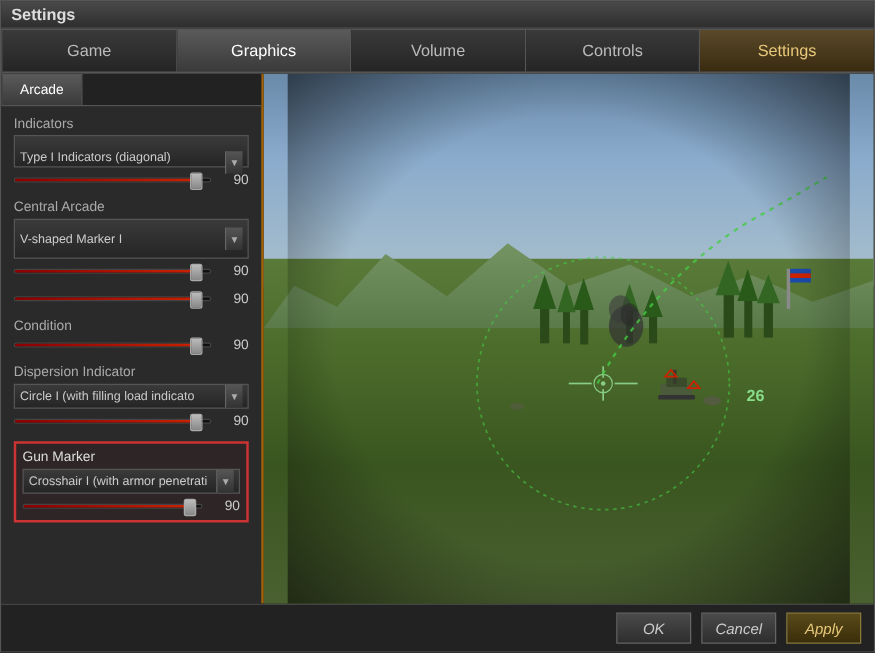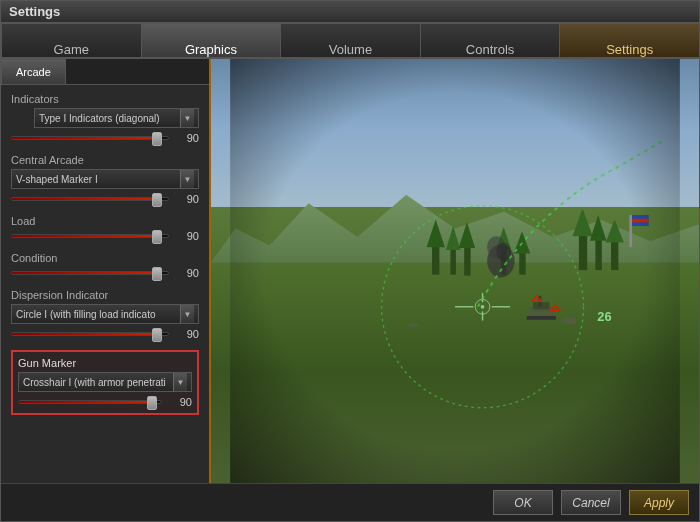--- a/index.html
+++ b/index.html
@@ -44,7 +44,7 @@
     .tab {
       flex: 1;
       display: flex;
-      align-items: flex-end;
+      align-items: center;
       justify-content: center;
       background: linear-gradient(to bottom, #3a3a3a, #252525);
       border-right: 1px solid #555;

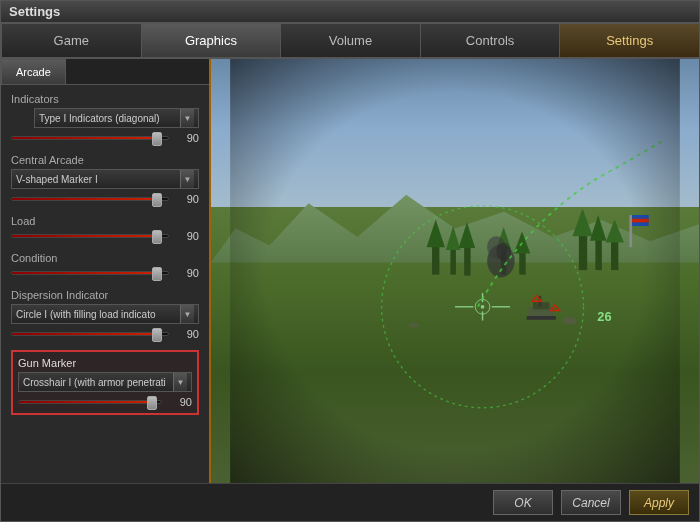--- a/index.html
+++ b/index.html
@@ -321,7 +321,7 @@
         <div class="setting-group">
           <div class="setting-label">Indicators</div>
           <div class="setting-dropdown">
-            <div class="dropdown" style="flex:1; display:flex; align-items:center; background: linear-gradient(to bottom, #3a3a3a, #252525); border: 1px solid #555; height:20px; padding: 2px 4px; margin-left: 23px;">
+            <div class="dropdown" style="flex:1; display:flex; align-items:flex-start; background: linear-gradient(to bottom, #3a3a3a, #252525); border: 1px solid #555; height:20px; padding: 12px 4px;">
               <span style="font-size:10px; overflow:hidden; white-space:nowrap; flex:1; color:#ccc;">Type I Indicators (diagonal)</span>
               <div class="dropdown-arrow" style="width:14px; height:18px; background: linear-gradient(to bottom, #555,#333); border-left:1px solid #666; display:flex; align-items:center; justify-content:center; color:#aaa; font-size:8px;">▼</div>
             </div>

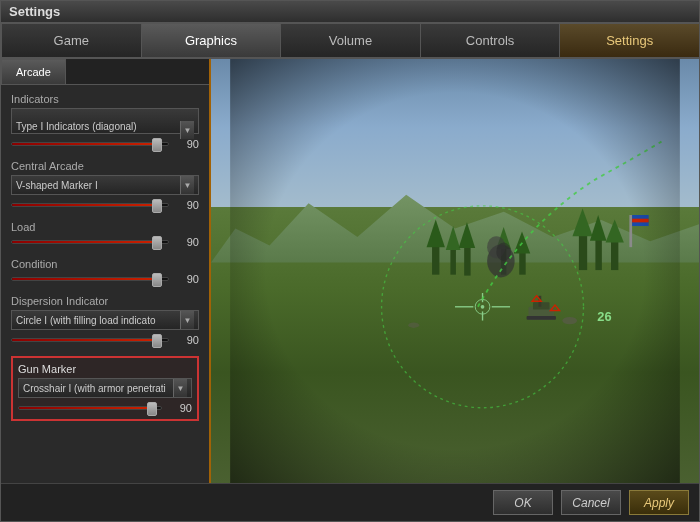--- a/index.html
+++ b/index.html
@@ -338,7 +338,7 @@
         <div class="setting-group">
           <div class="setting-label">Central Arcade</div>
           <div class="setting-dropdown">
-            <div class="dropdown" style="flex:1; display:flex; align-items:center; background: linear-gradient(to bottom, #3a3a3a, #252525); border: 1px solid #555; height:20px; padding: 2px 4px;">
+            <div class="dropdown" style="flex:1; display:flex; align-items:center; background: linear-gradient(to bottom, #3a3a3a, #252525); border: 1px solid #555; height:32px; padding: 2px 4px;">
               <span style="font-size:10px; overflow:hidden; white-space:nowrap; flex:1; color:#ccc;">V-shaped Marker I</span>
               <div class="dropdown-arrow" style="width:14px; height:18px; background: linear-gradient(to bottom, #555,#333); border-left:1px solid #666; display:flex; align-items:center; justify-content:center; color:#aaa; font-size:8px;">▼</div>
             </div>

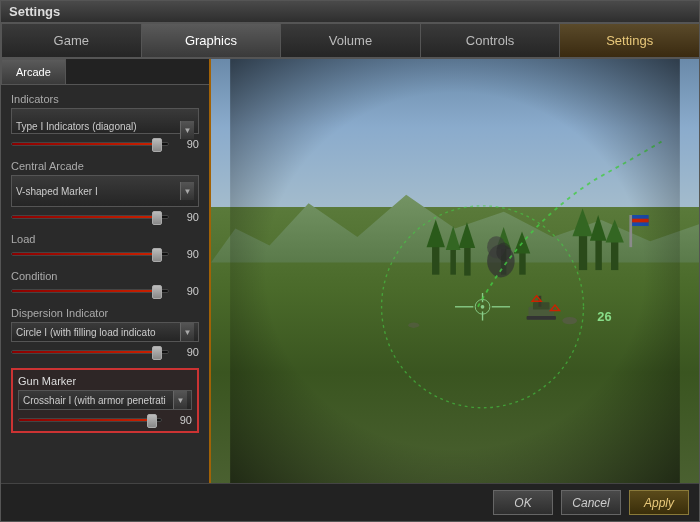--- a/index.html
+++ b/index.html
@@ -353,7 +353,6 @@
         </div>
 
         <div class="setting-group">
-          <div class="setting-label">Load</div>
           <div class="slider-row">
             <div class="slider-track" style="flex:1; height:4px; background:#111; border:1px solid #444; position:relative; border-radius:2px;">
               <div class="slider-fill" style="width:95%; height:100%; background:linear-gradient(to right,#8B0000,#cc2200); border-radius:2px;"></div>

